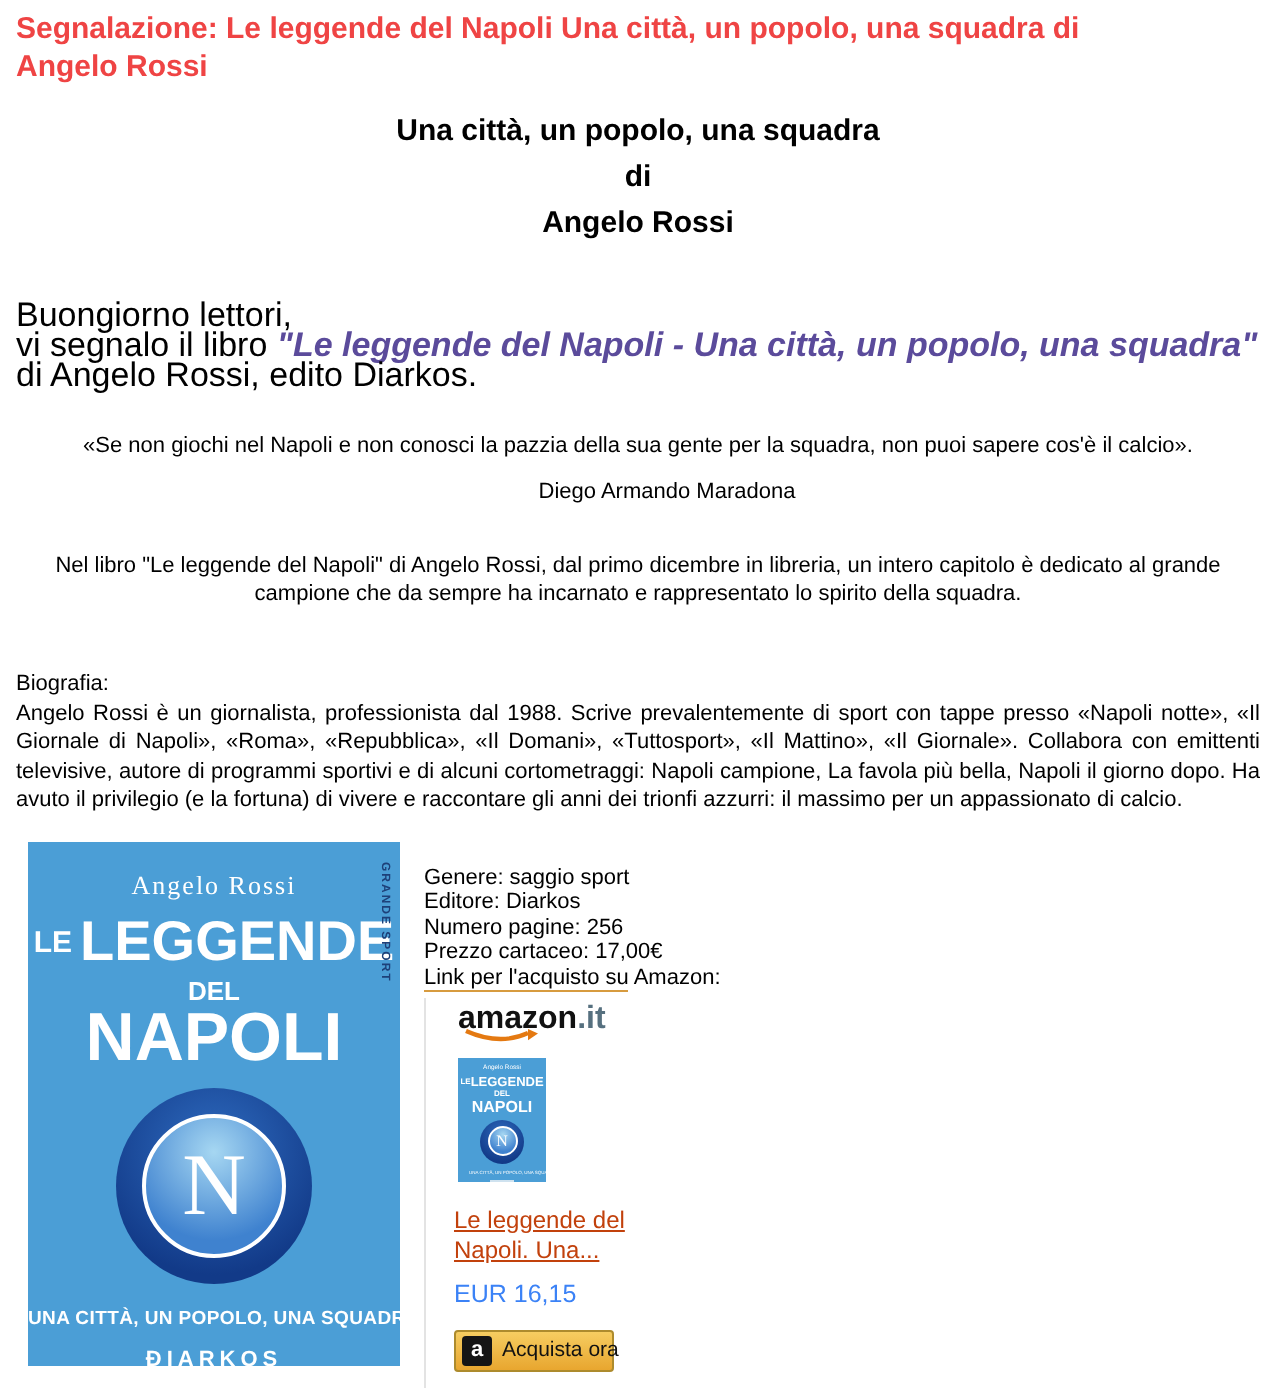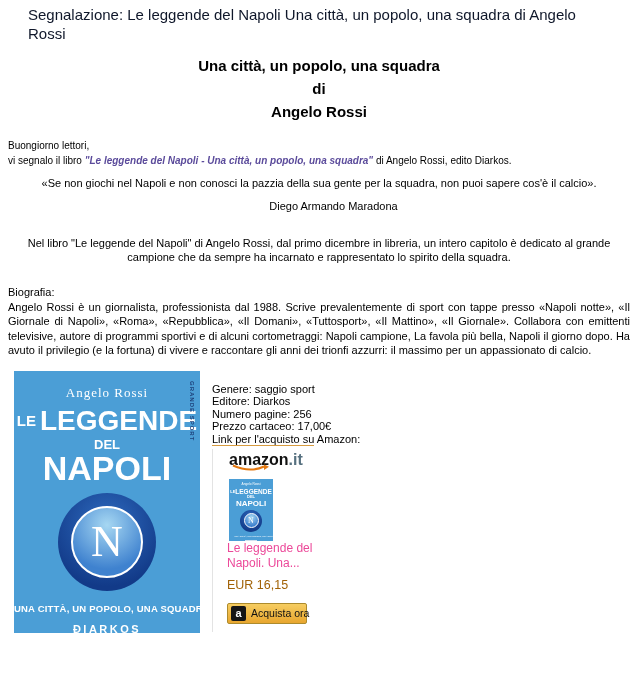--- a/index.html
+++ b/index.html
@@ -11,7 +11,7 @@
   }
   .post-header {
     padding:5px 60px 0 8px;
-    font-size:15px; font-weight:normal; color:#0f172a; line-height:19px;margin-left:20px;
+    font-size:15px; font-weight:bold; color:#ef4444; line-height:19px;
   }
   .center-heading {
     margin-top:11px; text-align:center;

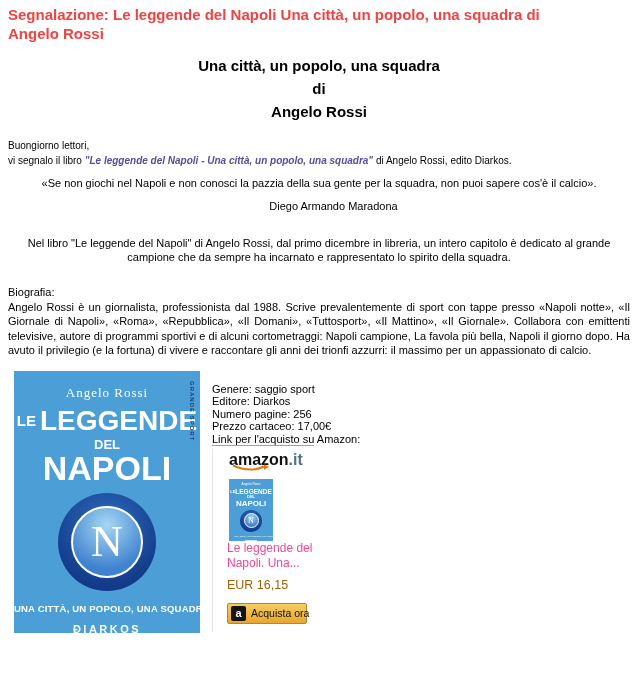--- a/index.html
+++ b/index.html
@@ -17,7 +17,7 @@
     margin-top:11px; text-align:center;
     font-size:15px; font-weight:bold; line-height:23px; color:#000;
   }
-  .intro { margin:15px 8px 0; font-size:10px; line-height:15px; }
+  .intro { margin:27px 8px 0; font-size:17px; line-height:15px; }
   .book-title-inline { color:#5b4b9b; font-style:italic; font-weight:bold; }
   .quote-block { margin-top:8px; text-align:center; font-size:11px; line-height:14px; }
   .quote-author { margin-top:9px;padding-left:29px; }

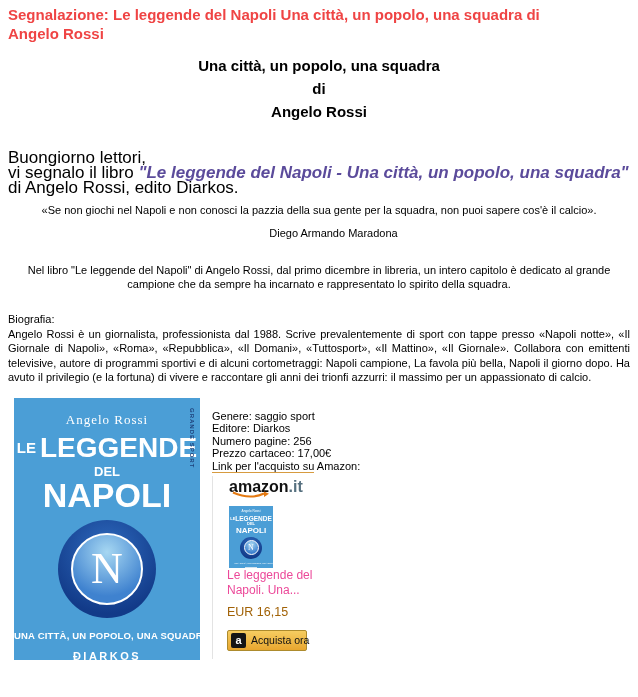--- a/index.html
+++ b/index.html
@@ -19,7 +19,7 @@
   }
   .intro { margin:27px 8px 0; font-size:17px; line-height:15px; }
   .book-title-inline { color:#5b4b9b; font-style:italic; font-weight:bold; }
-  .quote-block { margin-top:8px; text-align:center; font-size:11px; line-height:14px; }
+  .quote-block { margin-top:21px; text-align:center; font-size:11px; line-height:14px; }
   .quote-author { margin-top:9px;padding-left:29px; }
   .main-par { margin:23px 8px 0; text-align:center; font-size:11px; line-height:14px; }
   .bio { margin:21px 8px 0; font-size:11px; line-height:14.5px; }

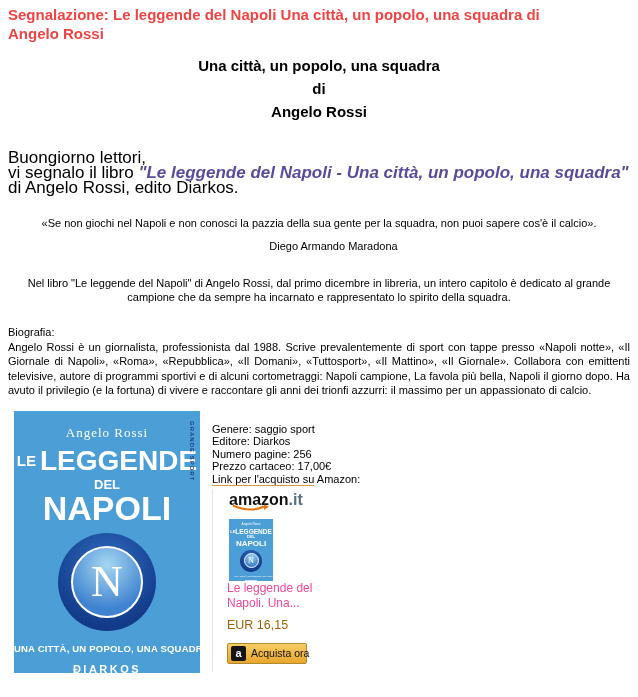--- a/index.html
+++ b/index.html
@@ -22,7 +22,7 @@
   .quote-block { margin-top:21px; text-align:center; font-size:11px; line-height:14px; }
   .quote-author { margin-top:9px;padding-left:29px; }
   .main-par { margin:23px 8px 0; text-align:center; font-size:11px; line-height:14px; }
-  .bio { margin:21px 8px 0; font-size:11px; line-height:14.5px; }
+  .bio { margin:31px 8px 0; font-size:11px; line-height:14.5px; }
   .bio-text { text-align:justify; }
 
   .bottom { display:flex; margin-top:13px; padding-left:14px; }

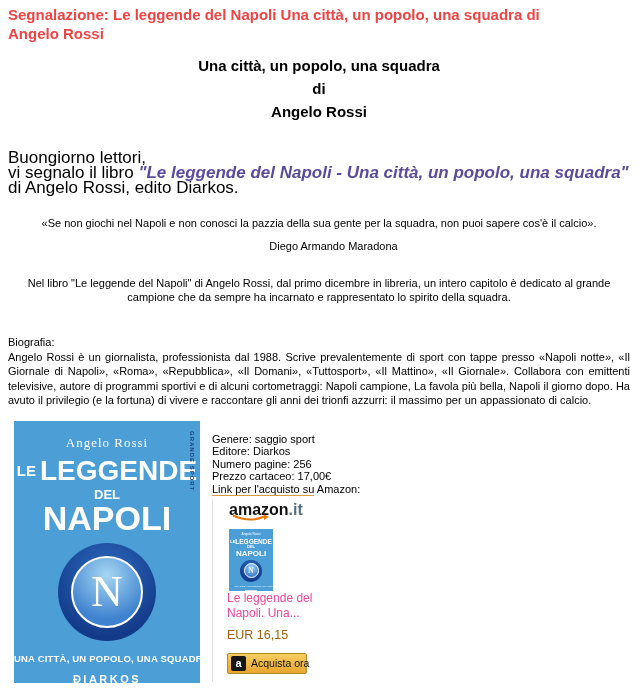--- a/index.html
+++ b/index.html
@@ -87,7 +87,7 @@
   .t-tagline { font-size:3px; line-height:4px; margin-top:2px; transform:scale(0.75); white-space:nowrap; }
   .t-bar { width:12px; height:2px; background:#cfe2ef; margin:2px auto 0; }
 
-  .product-link { margin-top:0; color:#ec4899; font-size:12px; line-height:15.5px; cursor:pointer; }
+  .product-link { margin-top:12px; color:#c2410c; font-size:12px; line-height:15.5px; cursor:pointer;text-decoration:underline; }
   .price { margin-top:6px; font-size:12.5px; color:#a16207; }
   .buy-btn {
     margin-top:11px; width:80px; height:21px;

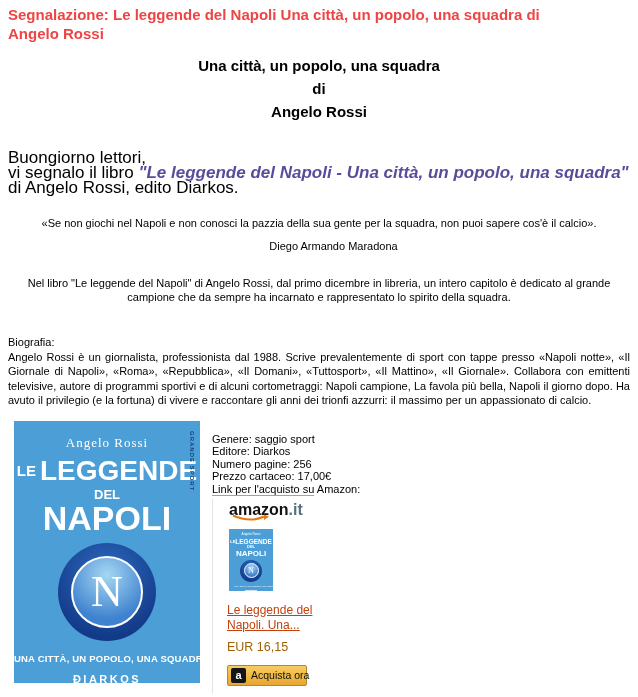--- a/index.html
+++ b/index.html
@@ -88,7 +88,7 @@
   .t-bar { width:12px; height:2px; background:#cfe2ef; margin:2px auto 0; }
 
   .product-link { margin-top:12px; color:#c2410c; font-size:12px; line-height:15.5px; cursor:pointer;text-decoration:underline; }
-  .price { margin-top:6px; font-size:12.5px; color:#a16207; }
+  .price { margin-top:6px; font-size:12.5px; color:#3b82f6; }
   .buy-btn {
     margin-top:11px; width:80px; height:21px;
     background:linear-gradient(#f6cd61,#e8a62f);

